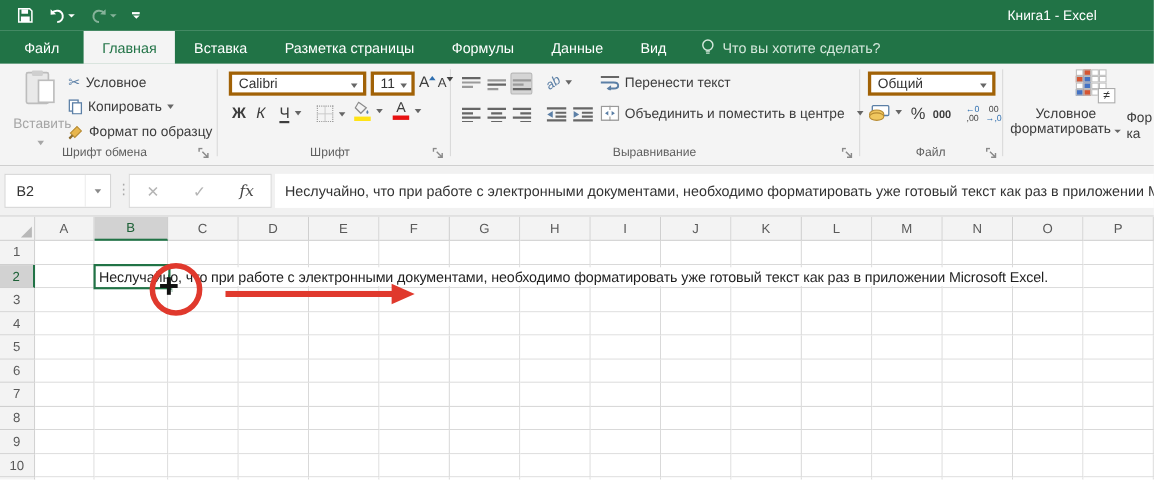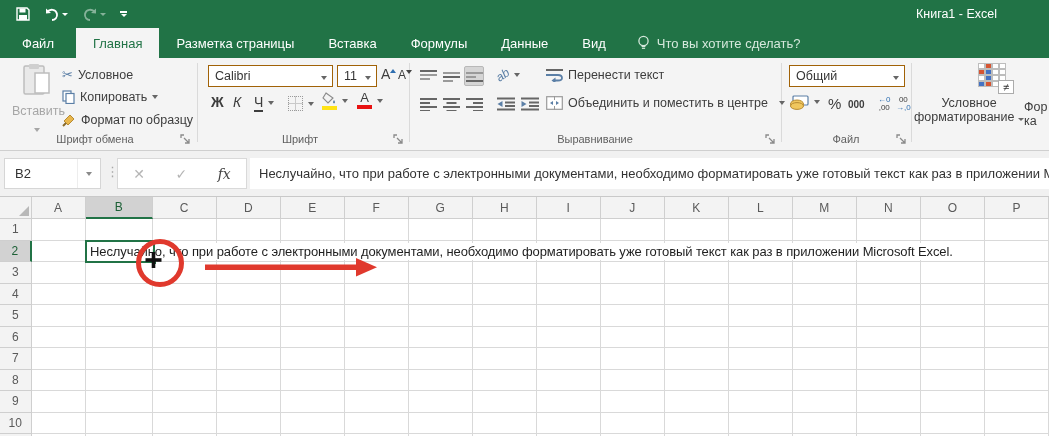--- a/index.html
+++ b/index.html
@@ -134,8 +134,8 @@
 <div class="tabsrow">
   <div class="tab file">Файл</div>
   <div class="tab active">Главная</div>
+  <div class="tab">Вставка</div>
   <div class="tab">Разметка страницы</div>
-  <div class="tab">Вставка</div>
   <div class="tab">Формулы</div>
   <div class="tab">Данные</div>
   <div class="tab">Вид</div>

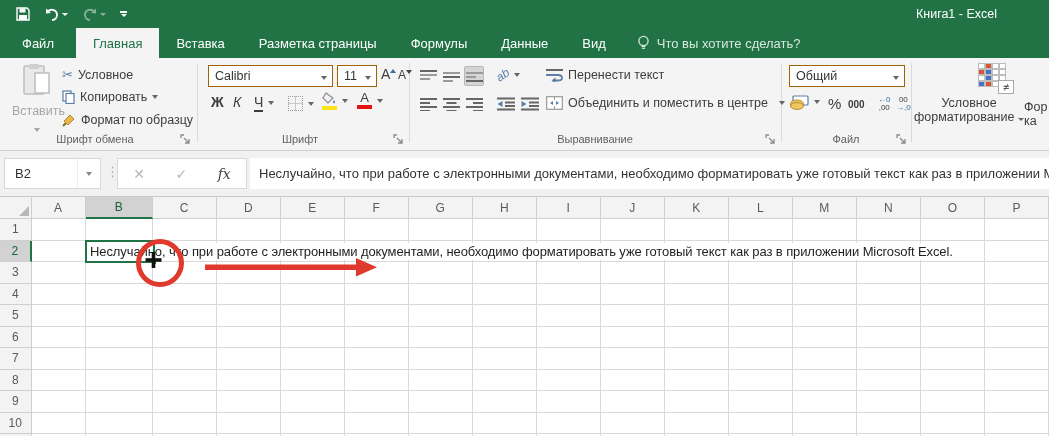--- a/index.html
+++ b/index.html
@@ -41,7 +41,7 @@
   .paste { position:absolute; left:12px; top:5px; width:50px; text-align:center; cursor:default; }
   .paste .lbl { font-size:12.5px; color:#a6a6a6; margin-top:3px; }
   
-  .combo { background:#fff; border:1px solid #a16207; height:22px; display:flex; align-items:center;
+  .combo { background:#fff; border:3px solid #a16207; height:22px; display:flex; align-items:center;
            font-size:12.5px; color:#333; padding-left:6px; cursor:pointer; }
   .combo .arr { margin-left:auto; padding:0 5px; }
   .fmtletter { font-size:14px; color:#3d3d3d; cursor:pointer; }

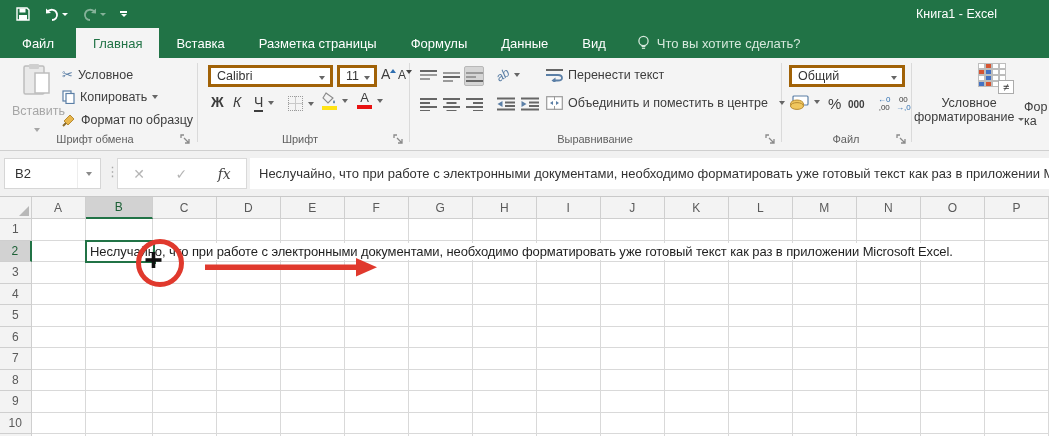--- a/index.html
+++ b/index.html
@@ -379,7 +379,7 @@
     </div>
     <div style="margin-top:9px; text-align:center; font-size:12.5px; color:#3d3d3d; width:120px; margin-left:-46px">
       <div>Условное</div>
-      <div><span>форматирование</span> <span class="chev sm" style="border-top-color:#666"></span></div>
+      <div><span>форматировать</span> <span class="chev sm" style="border-top-color:#666"></span></div>
     </div>
   </div>
   <div class="abs" style="left:1024px; top:42px; font-size:12.5px; color:#3d3d3d">

